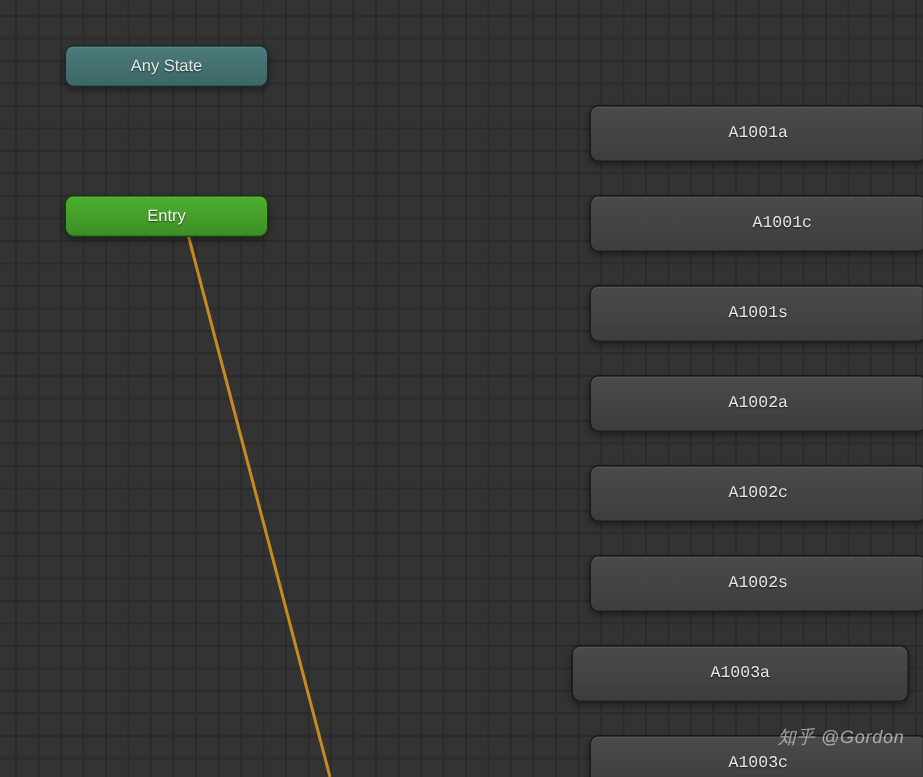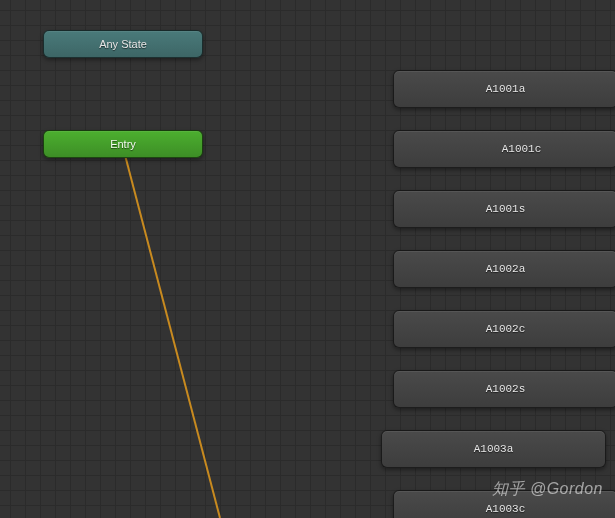--- a/index.html
+++ b/index.html
@@ -35,7 +35,7 @@
   }
   .node {
     position: absolute;
-    width: 160px;
+    width: 136px;
     height: 28px;
     border-radius: 6px;
     border: 1px solid rgba(0,0,0,0.6);

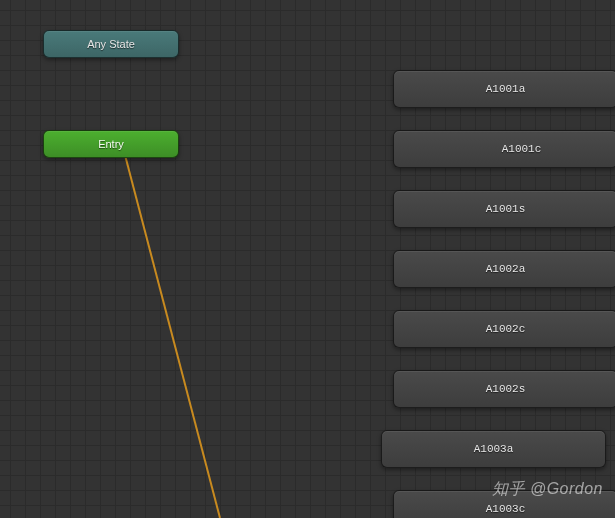--- a/index.html
+++ b/index.html
@@ -67,7 +67,7 @@
     position: absolute;
     right: 12px;
     bottom: 18px;
-    font-size: 16px;
+    font-size: 12px;
     font-family: "PingFang SC","Microsoft YaHei",Arial,sans-serif;
     color: rgba(255,255,255,0.55);
     font-style: italic;

